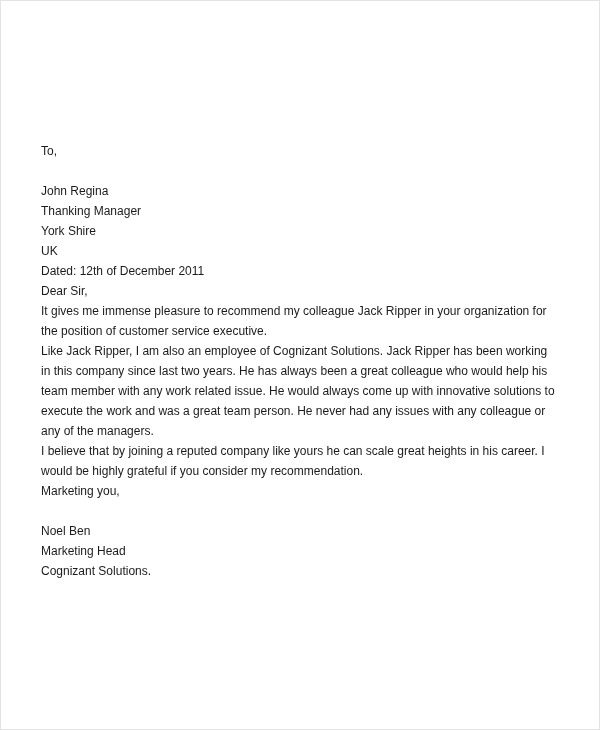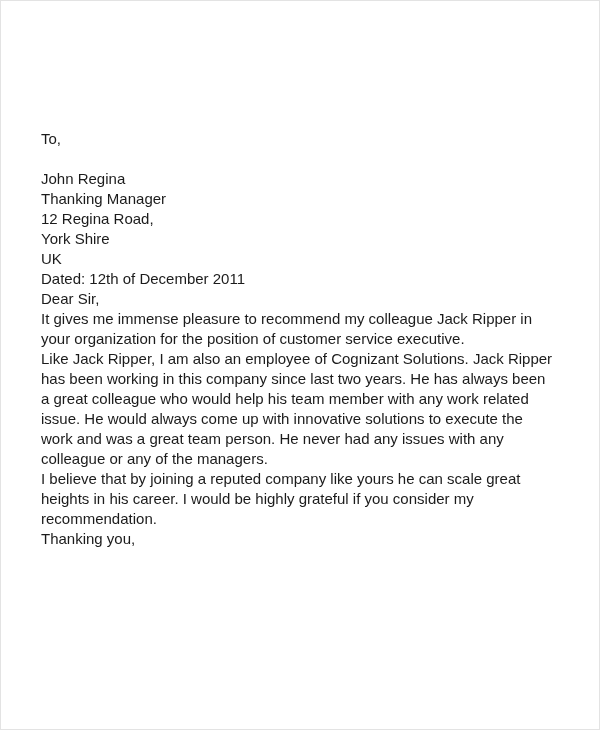--- a/index.html
+++ b/index.html
@@ -26,10 +26,10 @@
   .letter {
     position: absolute;
     left: 40px;
-    top: 128px;
+    top: 140px;
     width: 516px;
     color: #1b1b1b;
-    font-size: 15px;
+    font-size: 12px;
     line-height: 20px;
     text-align: left;
     -webkit-font-smoothing: antialiased;

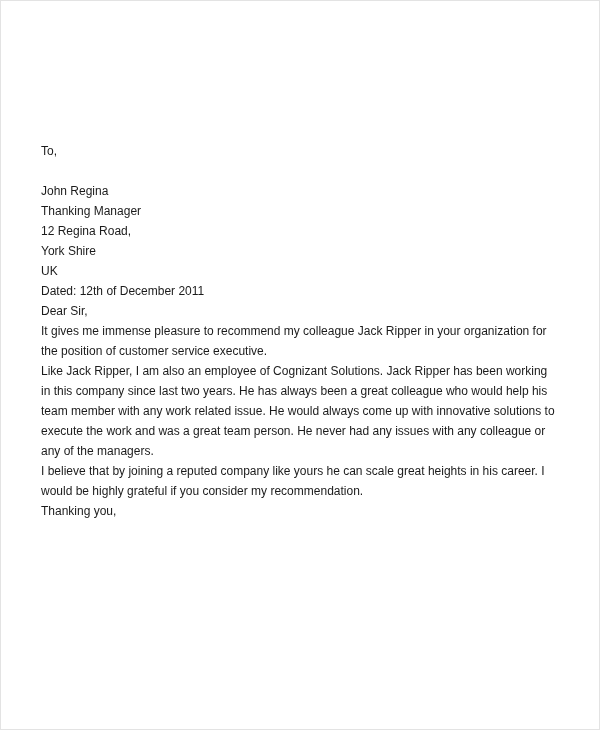--- a/index.html
+++ b/index.html
@@ -62,7 +62,6 @@
     <span class="block">
       <span class="line">John Regina</span>
       <span class="line">Thanking Manager</span>
-      <span class="line">12 Regina Road,</span>
       <span class="line">York Shire</span>
       <span class="line">UK</span>
     </span>

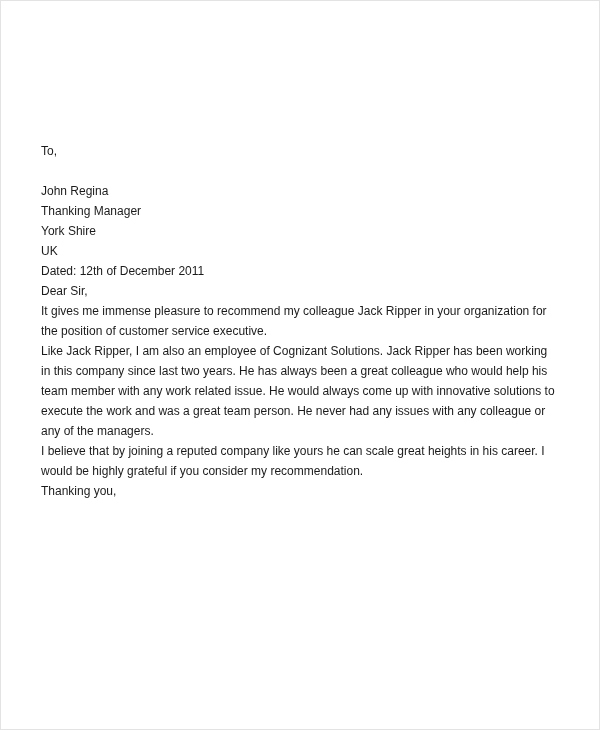--- a/index.html
+++ b/index.html
@@ -73,7 +73,7 @@
     <span class="para">Like Jack Ripper, I am also an employee of Cognizant Solutions. Jack Ripper has been working in this company since last two years. He has always been a great colleague who would help his team member with any work related issue. He would always come up with innovative solutions to execute the work and was a great team person. He never had any issues with any colleague or any of the managers.</span>
     <span class="para">I believe that by joining a reputed company like yours he can scale great heights in his career. I would be highly grateful if you consider my recommendation.</span>
 
-    <span class="line">Thanking you,</span>
+    <span class="line">Marketing you,</span>
     <span class="spacer"></span>
 
 

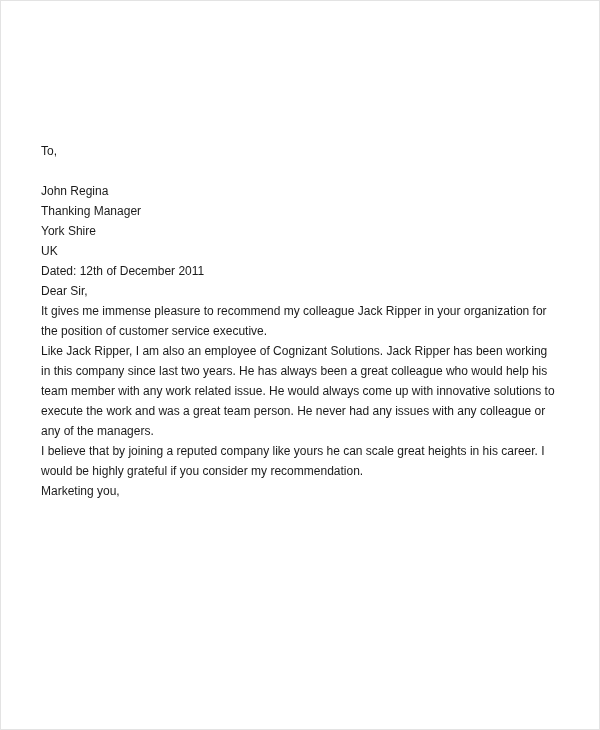--- a/index.html
+++ b/index.html
@@ -76,6 +76,11 @@
     <span class="line">Marketing you,</span>
     <span class="spacer"></span>
 
+    <span class="block">
+      <span class="line">Noel Ben</span>
+      <span class="line">Marketing Head</span>
+      <span class="line">Cognizant Solutions.</span>
+    </span>
 
   </div>
 </div>

